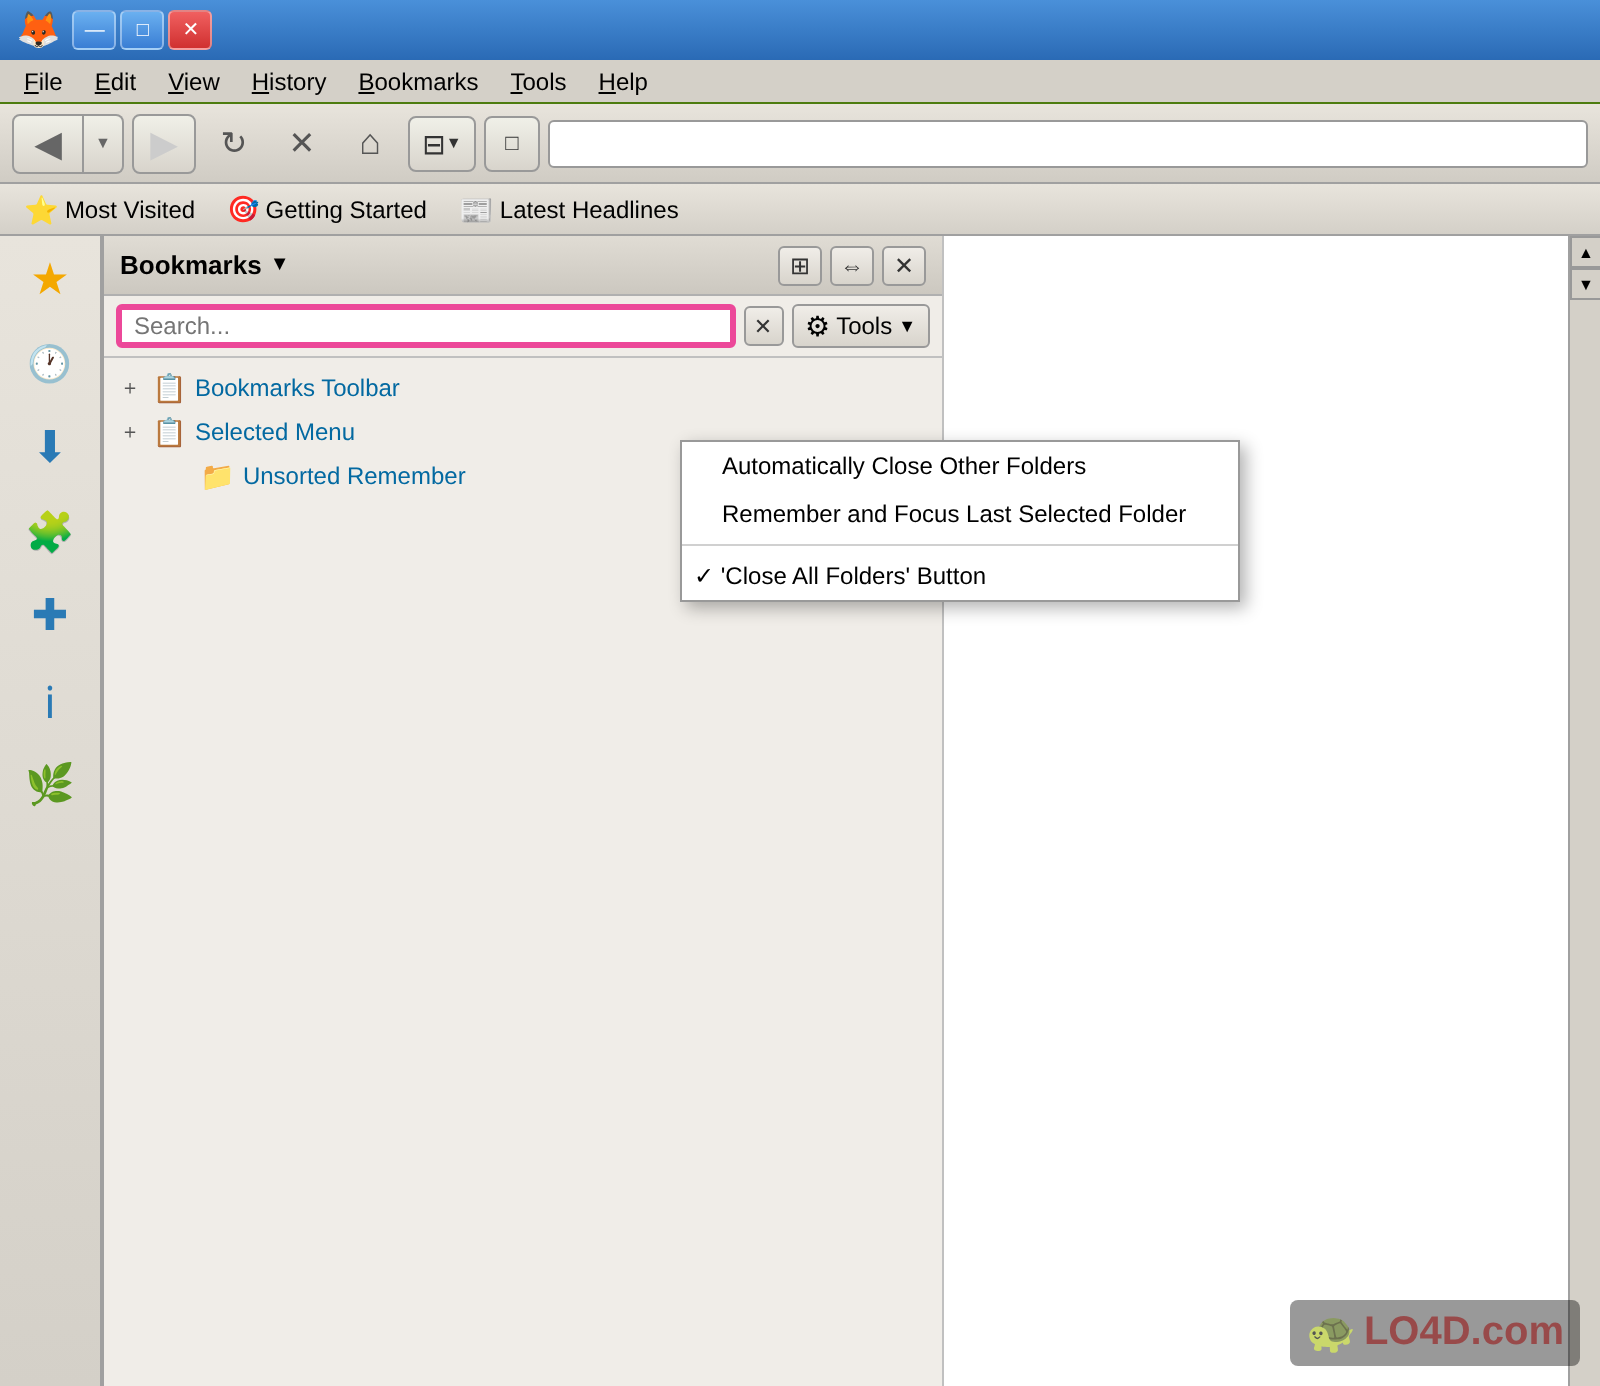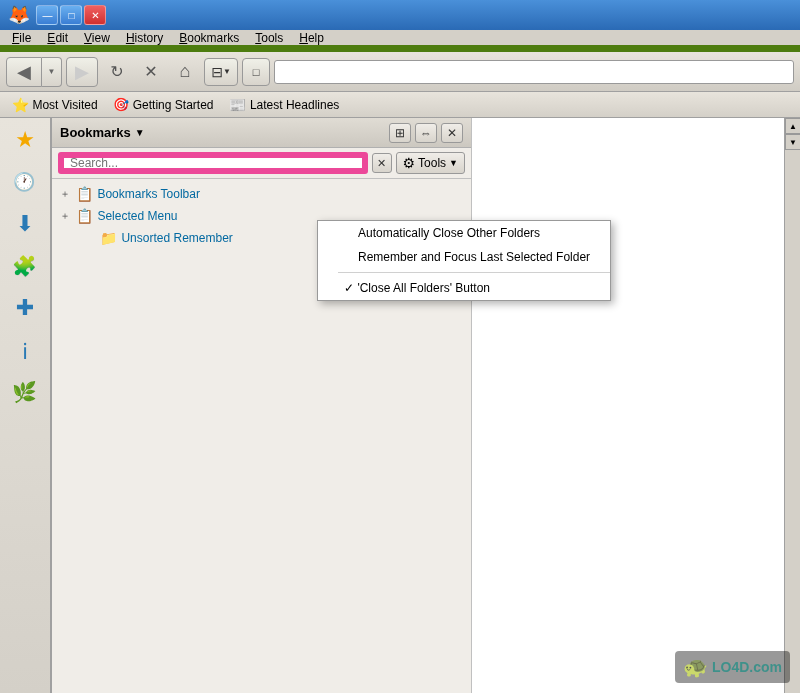--- a/index.html
+++ b/index.html
@@ -25,7 +25,7 @@
       display: flex;
       align-items: center;
       padding: 0 4px;
-      border-bottom: 7px solid #4d7c0f;
+      border-bottom: 1px solid #4d7c0f;
     }
     .menu-item { padding: 2px 8px; cursor: pointer; font-size: 12px; color: #000; }
     .menu-item u { text-decoration: underline; }

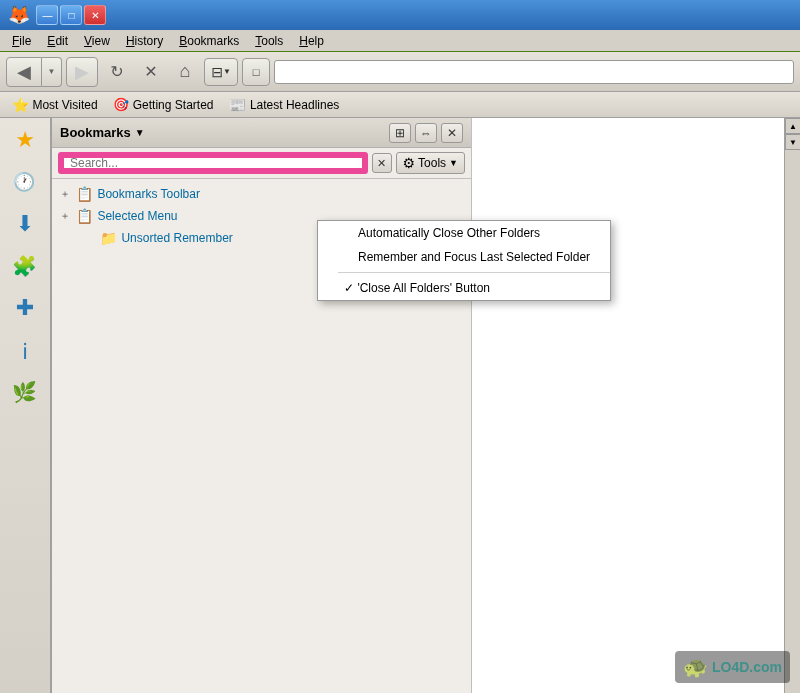--- a/index.html
+++ b/index.html
@@ -179,7 +179,7 @@
     .search-input {
       flex: 1;
       height: 22px;
-      border: 6px solid #ec4899;
+      border: 3px solid #ec4899;
       border-radius: 3px;
       padding: 2px 6px;
       background: white;

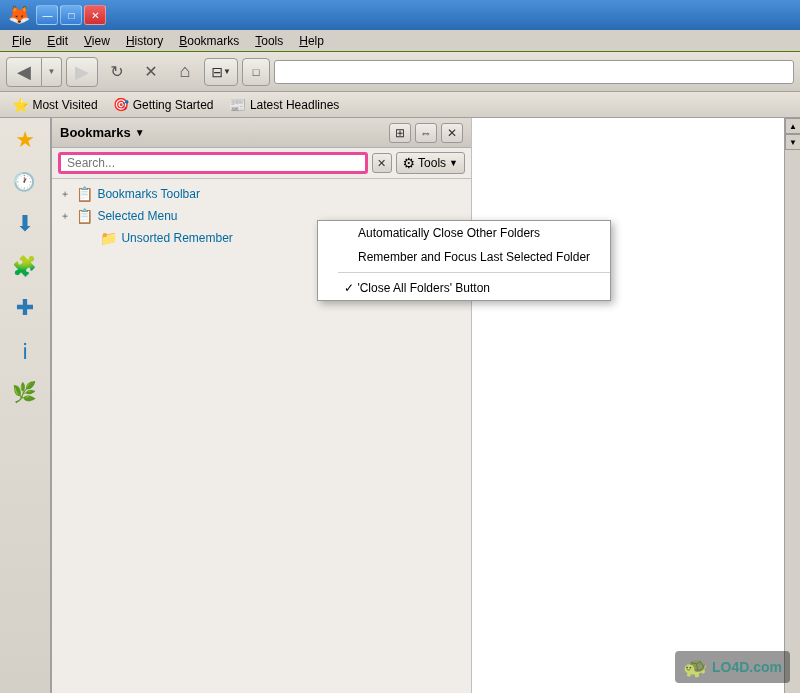--- a/index.html
+++ b/index.html
@@ -383,7 +383,7 @@
         <span>Tools</span>
         <span style="font-size:9px;">▼</span>
 
-        <div class="dropdown-menu" style="position:fixed; top:220px; left:317px;padding-left:20px;">
+        <div class="dropdown-menu" style="position:fixed; top:220px; left:340px;">
           <div class="dropdown-item">Automatically Close Other Folders</div>
           <div class="dropdown-item">Remember and Focus Last Selected Folder</div>
           <div class="dropdown-divider"></div>

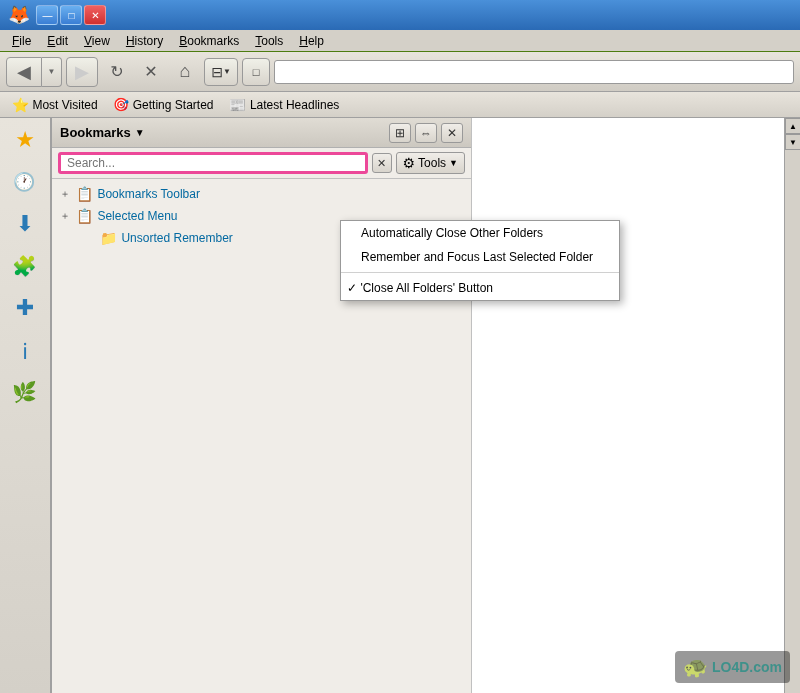--- a/index.html
+++ b/index.html
@@ -277,7 +277,7 @@
       border-radius: 4px;
     }
     .lo4d-turtle { font-size: 20px; }
-    .lo4d-text { color: #0f766e; font-size: 14px; font-weight: bold; }
+    .lo4d-text { color: #7f1d1d; font-size: 20px; font-weight: bold; }
   </style>
 </head>
 <body>

